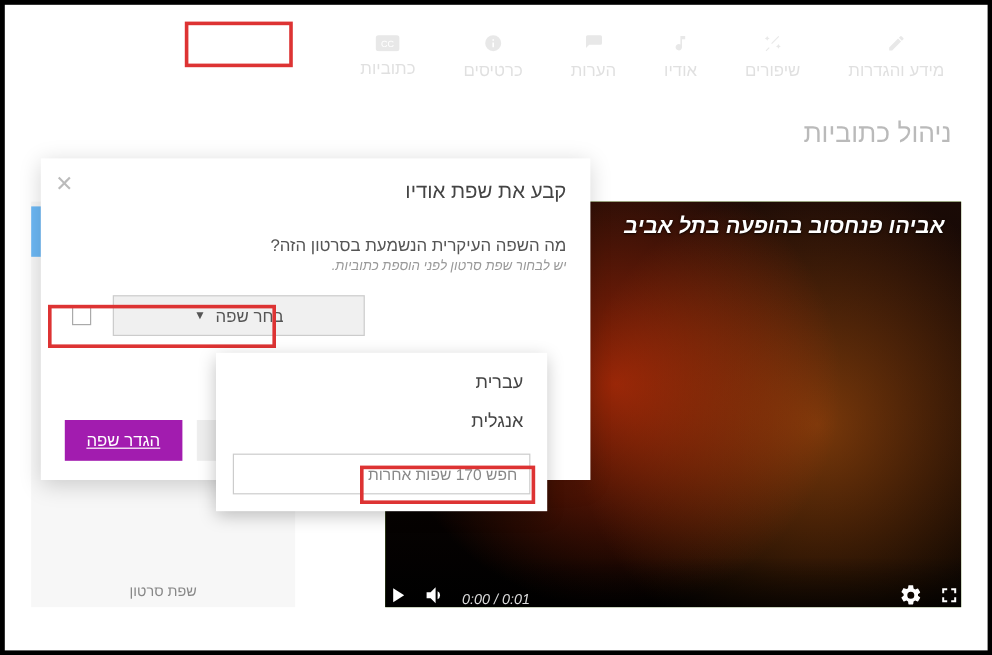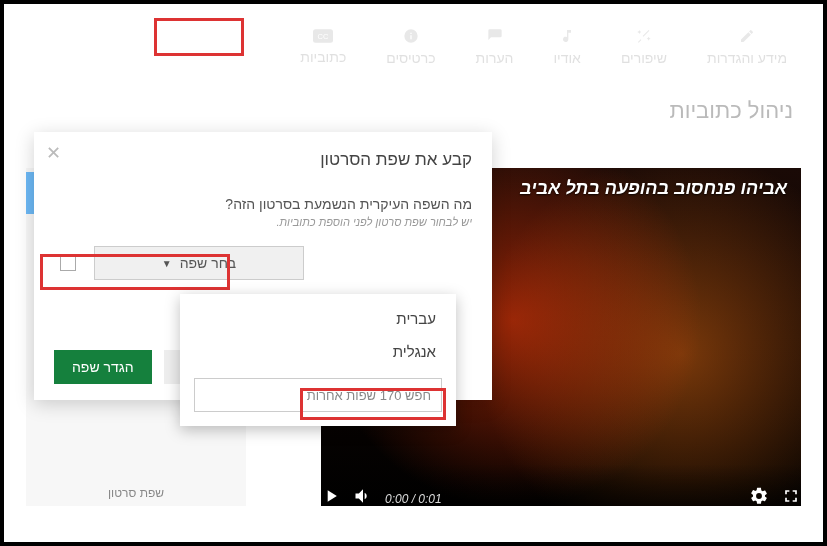--- a/index.html
+++ b/index.html
@@ -336,7 +336,7 @@
 
 <div class="modal">
   <span class="modal-close">✕</span>
-  <h3>קבע את שפת הסרטון</h3>
+  <h3>קבע את שפת אודיו</h3>
   <div class="q1">מה השפה העיקרית הנשמעת בסרטון הזה?</div>
   <div class="q2">יש לבחור שפת סרטון לפני הוספת כתוביות.</div>
   <div class="select-row">

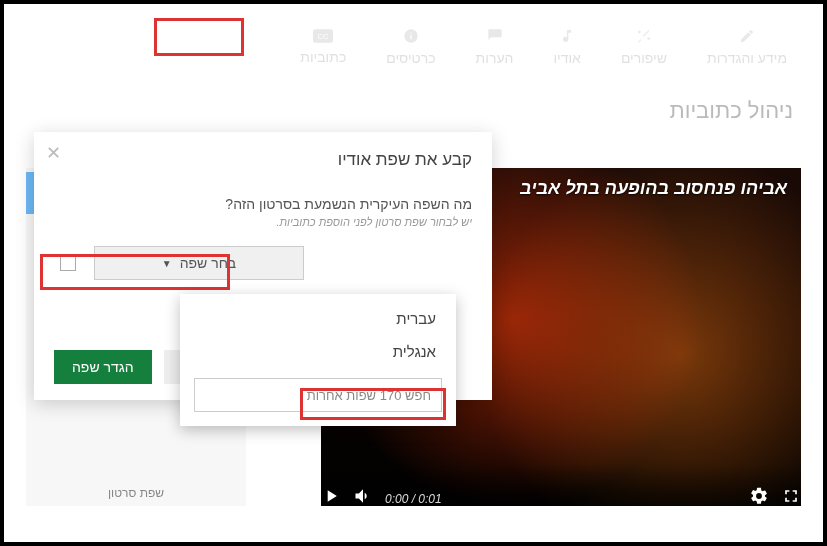--- a/index.html
+++ b/index.html
@@ -203,7 +203,7 @@
     cursor:pointer;
     border:none;
   }
-  .btn-primary { background:#15803d; color:#fff; }
+  .btn-primary { background:#a21caf; color:#fff;text-decoration:underline; }
   .btn-secondary { background:#eee; color:#666; }
 
   

